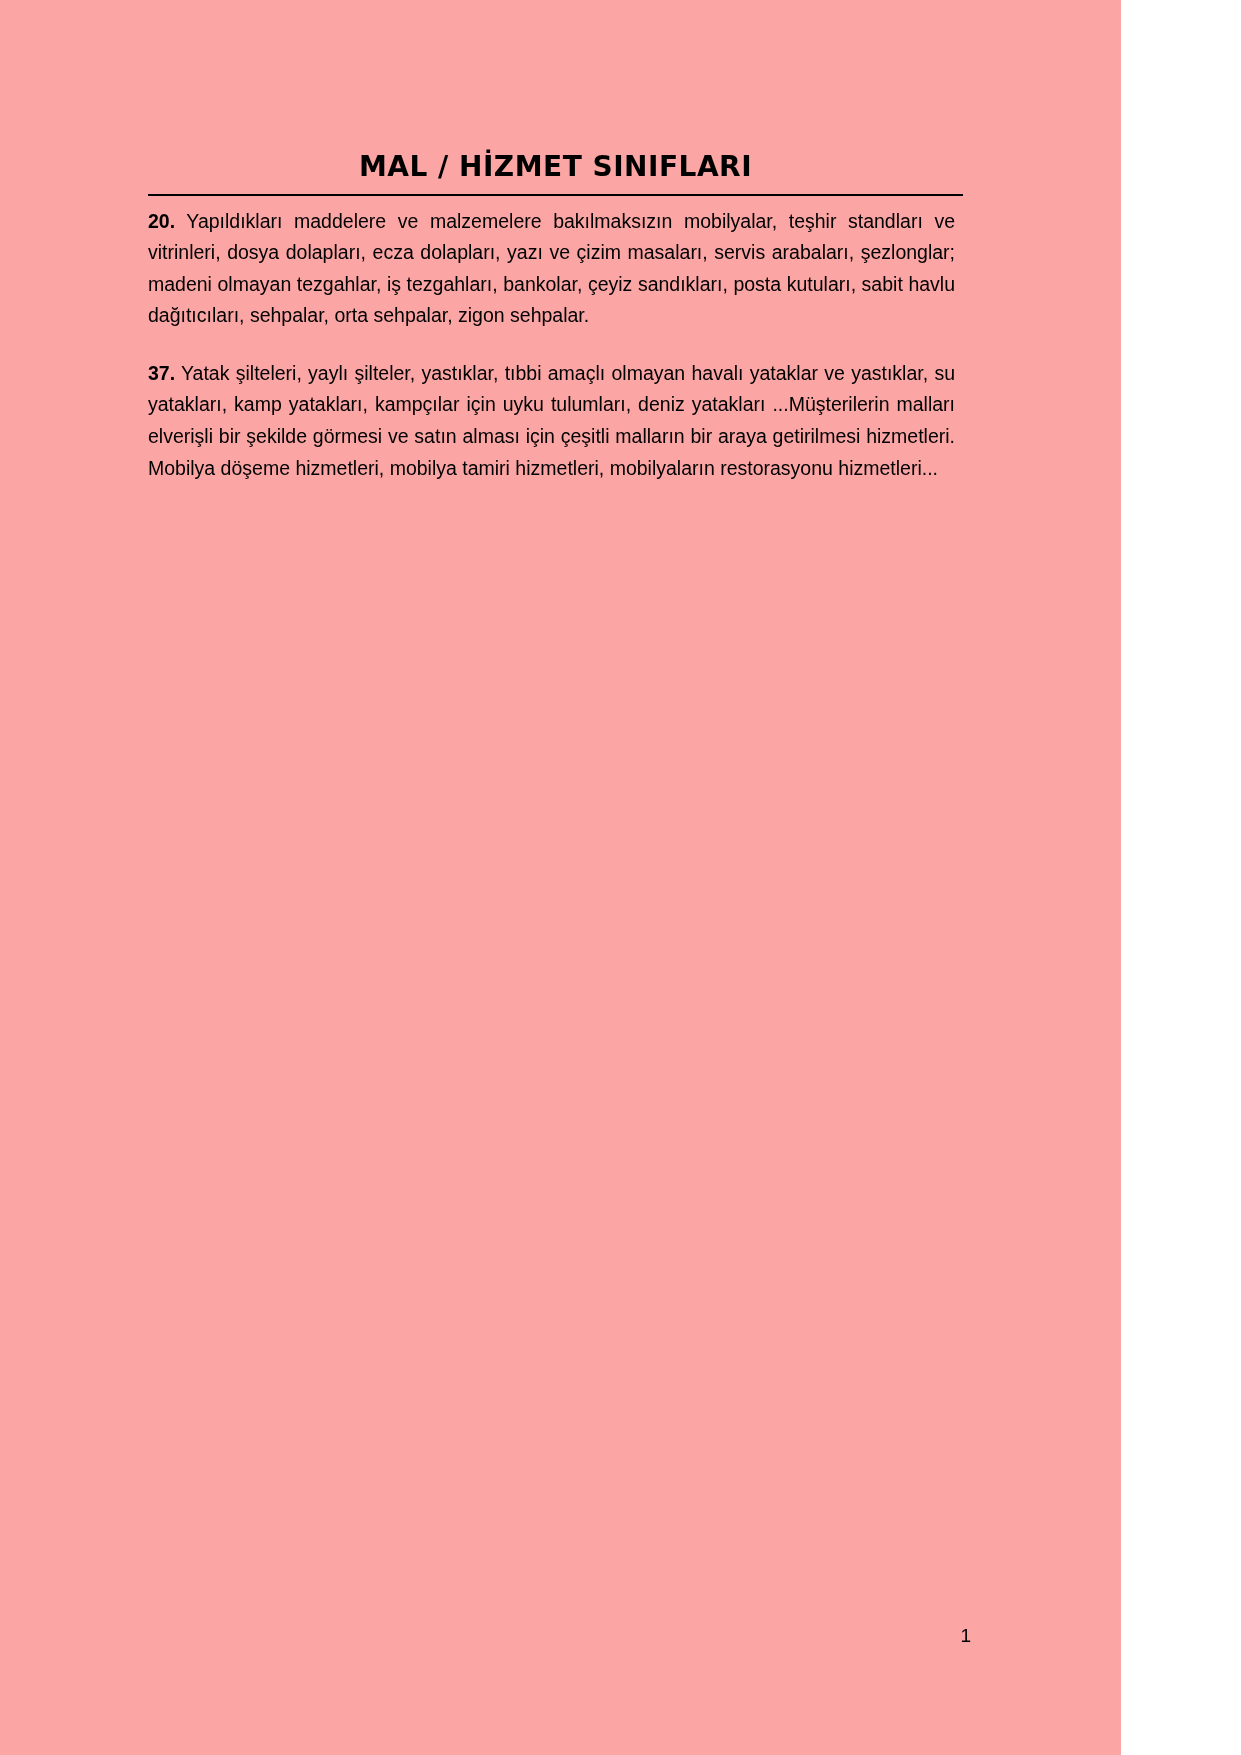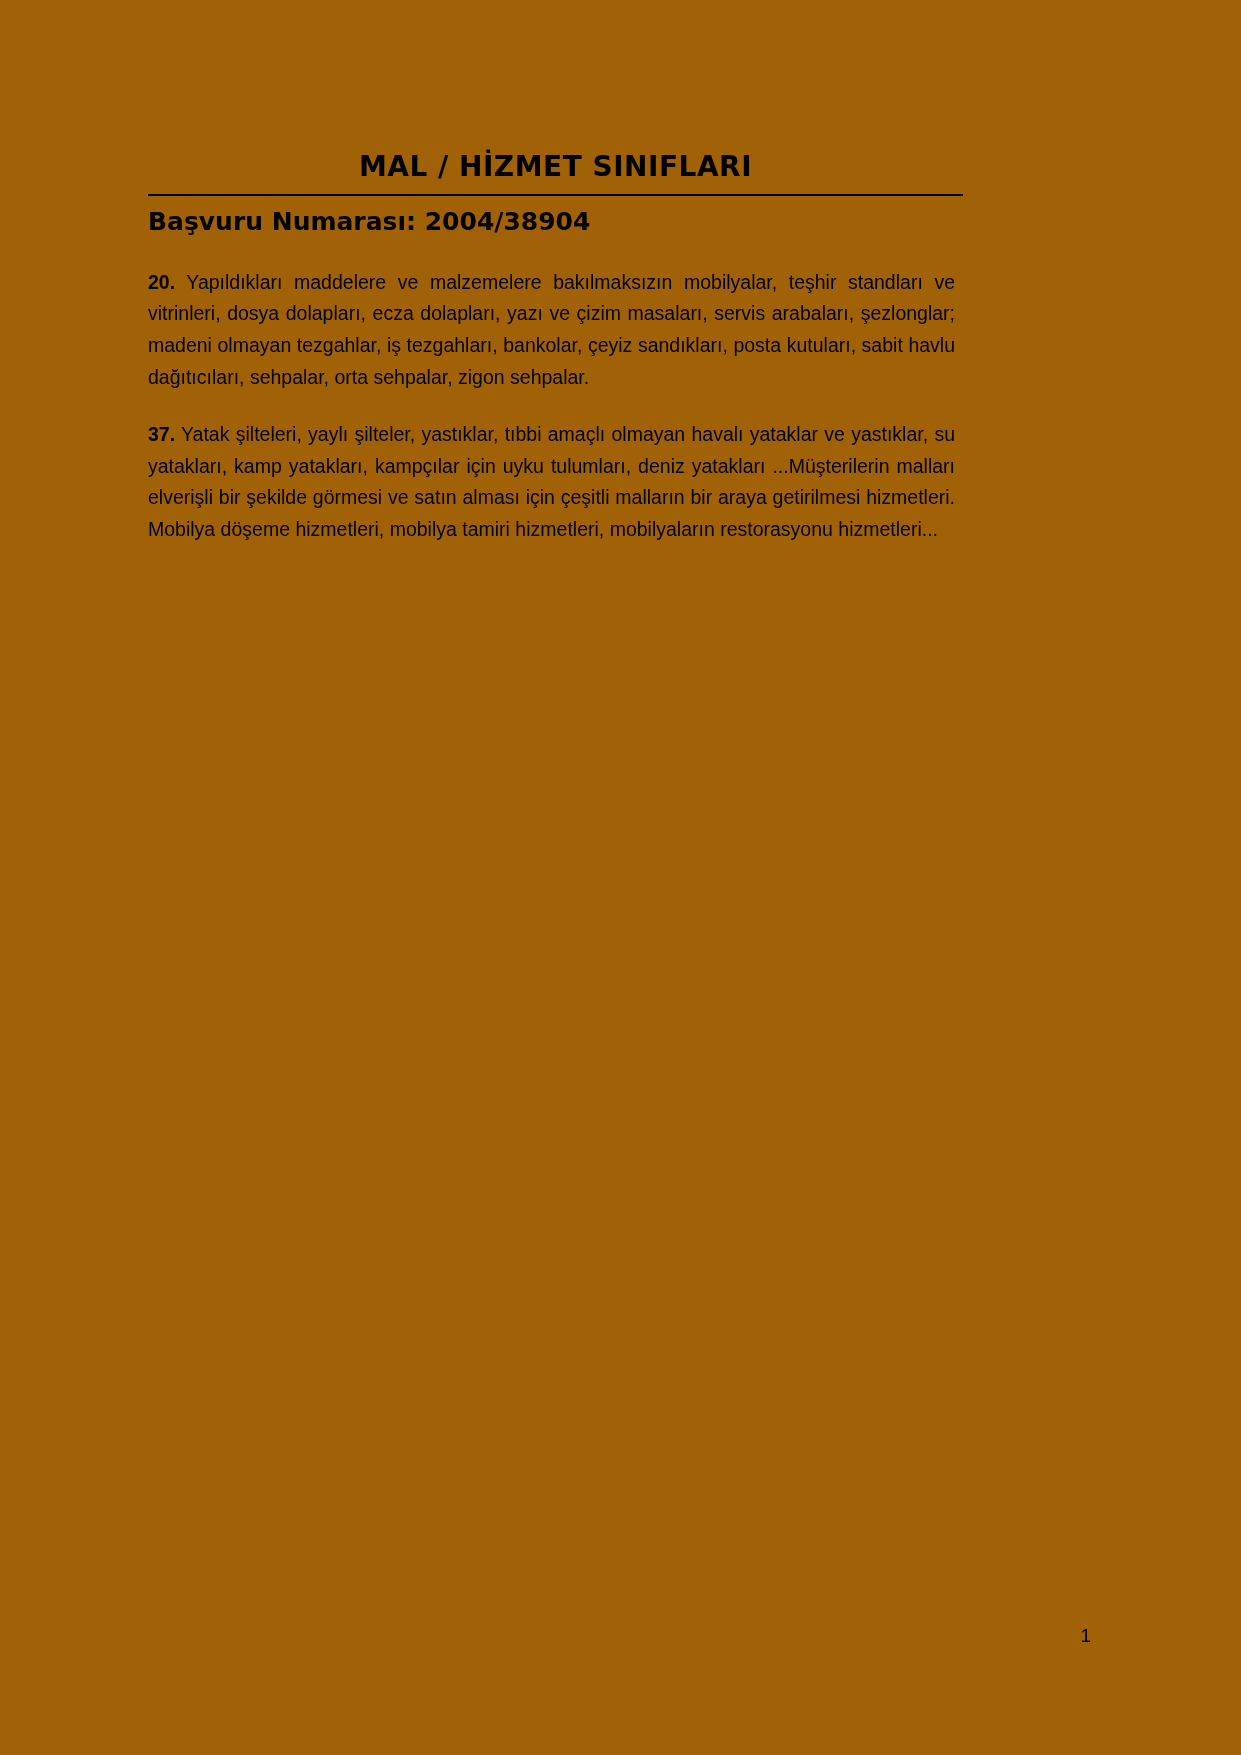--- a/index.html
+++ b/index.html
@@ -9,9 +9,9 @@
   }
   .page {
     position: relative;
-    width: 1241px;
+    width: 1121px;
     height: 1755px;
-    background: #a16207;
+    background: #fca5a5;
     box-sizing: border-box;
     font-family: "Liberation Sans", sans-serif;
     color: #000000;

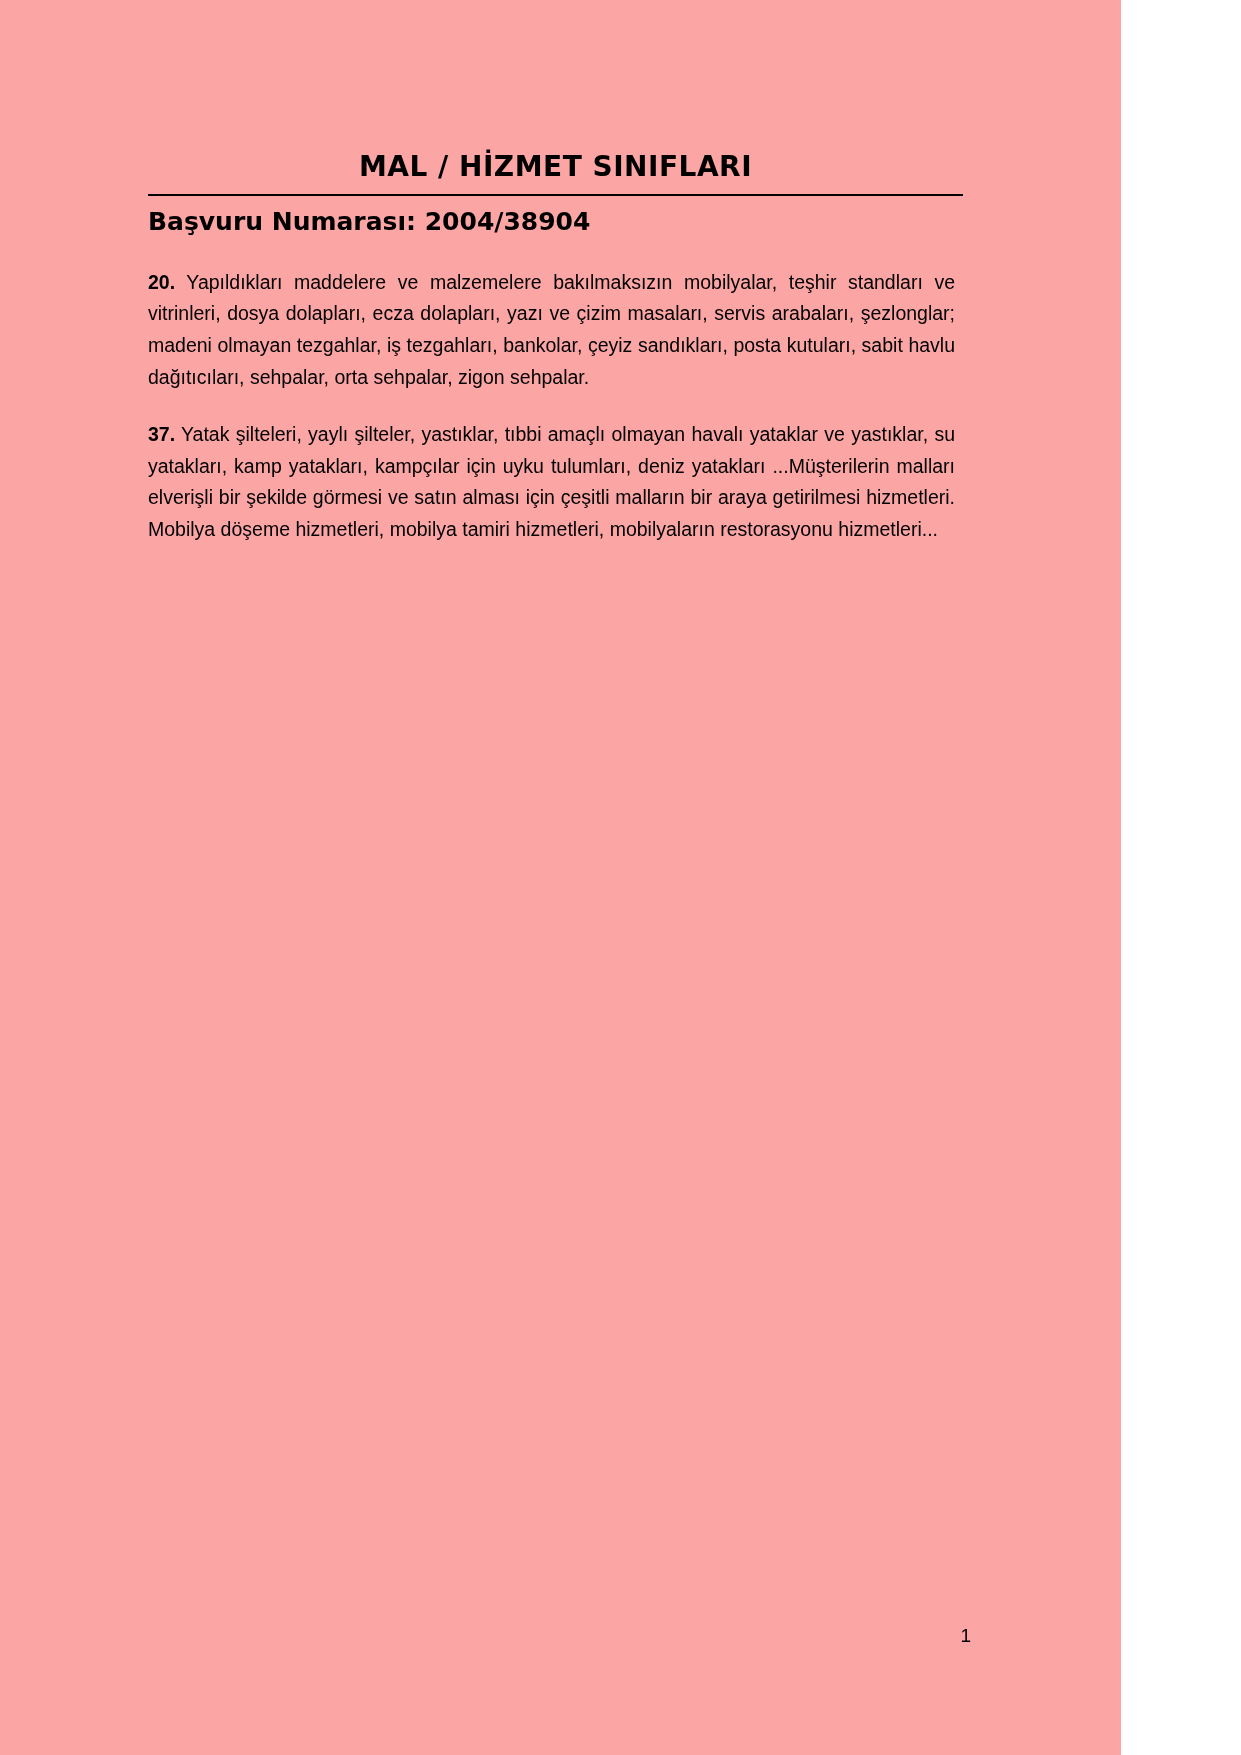--- a/index.html
+++ b/index.html
@@ -74,7 +74,6 @@
 
     <hr class="rule">
 
-    <h2 class="app-number">Başvuru Numarası: 2004/38904</h2>
 
     <p class="para">
       <span class="num">20.</span><span> Yapıldıkları maddelere ve malzemelere bakılmaksızın mobilyalar, teşhir standları ve vitrinleri, dosya dolapları, ecza dolapları, yazı ve çizim masaları, servis arabaları, şezlonglar; madeni olmayan tezgahlar, iş tezgahları, bankolar, çeyiz sandıkları, posta kutuları, sabit havlu dağıtıcıları, sehpalar, orta sehpalar, zigon sehpalar.</span>

